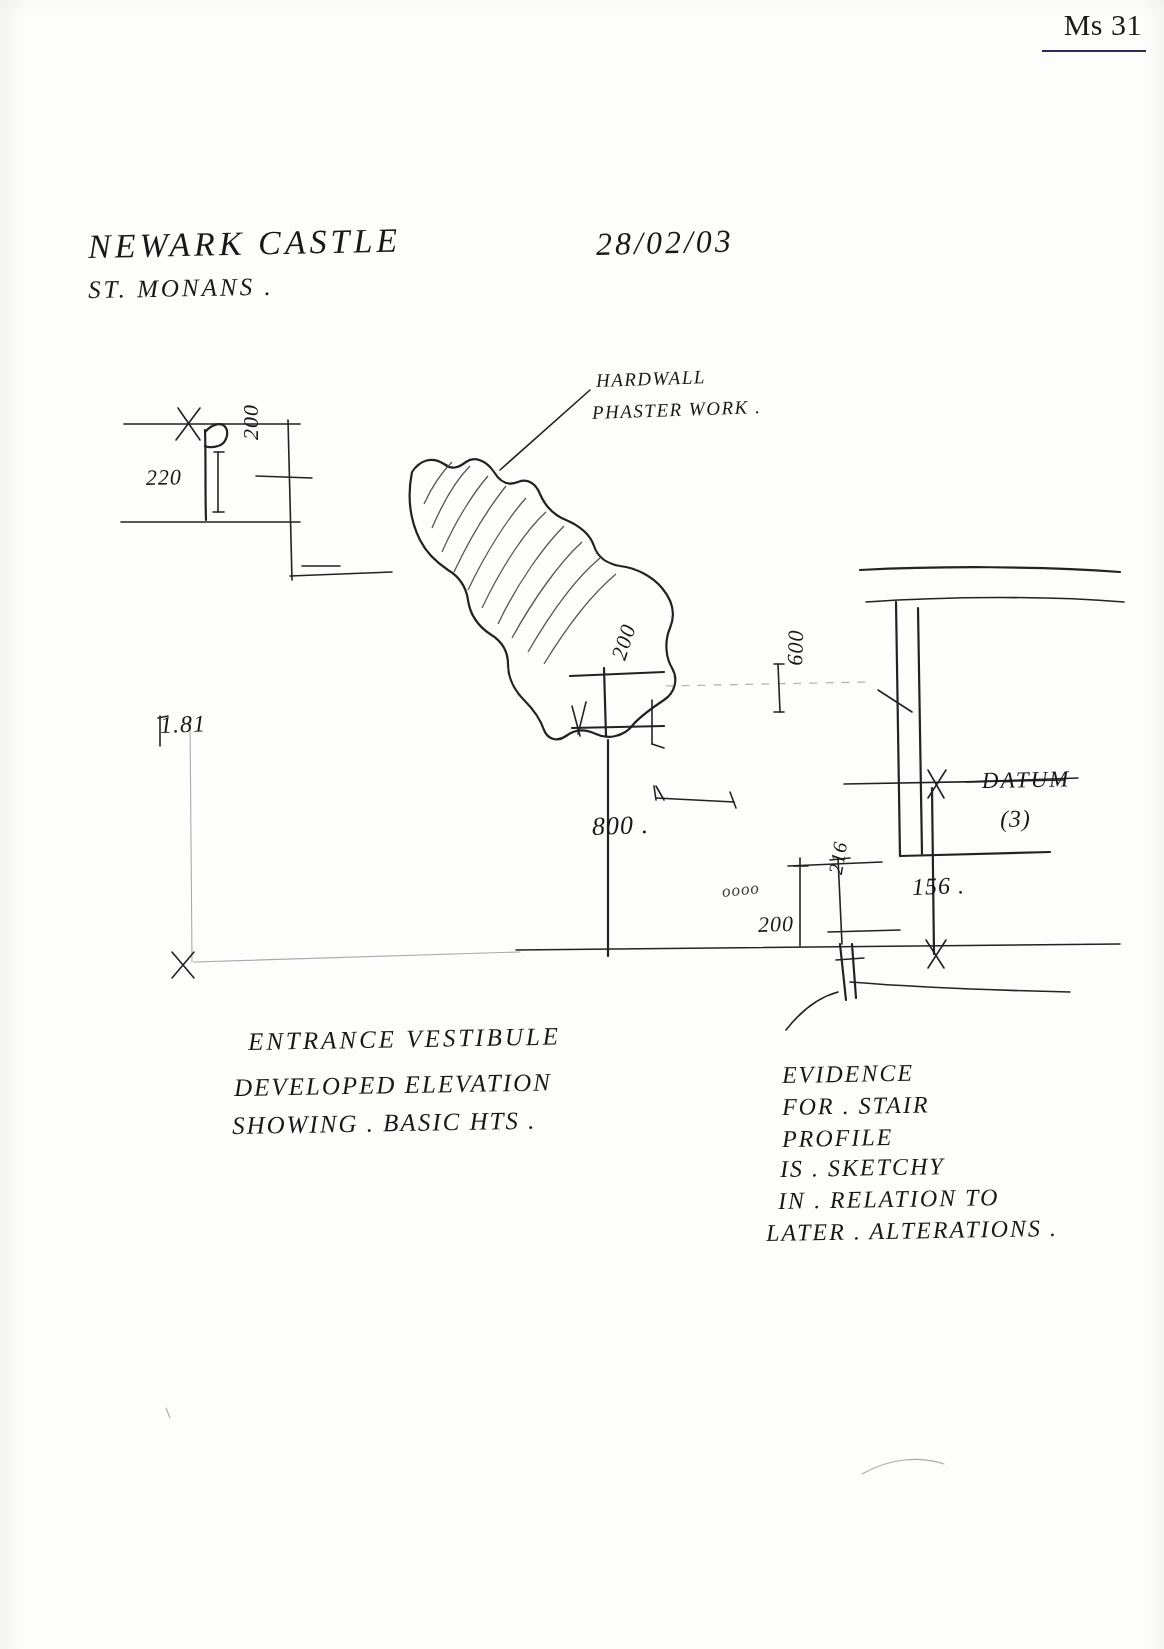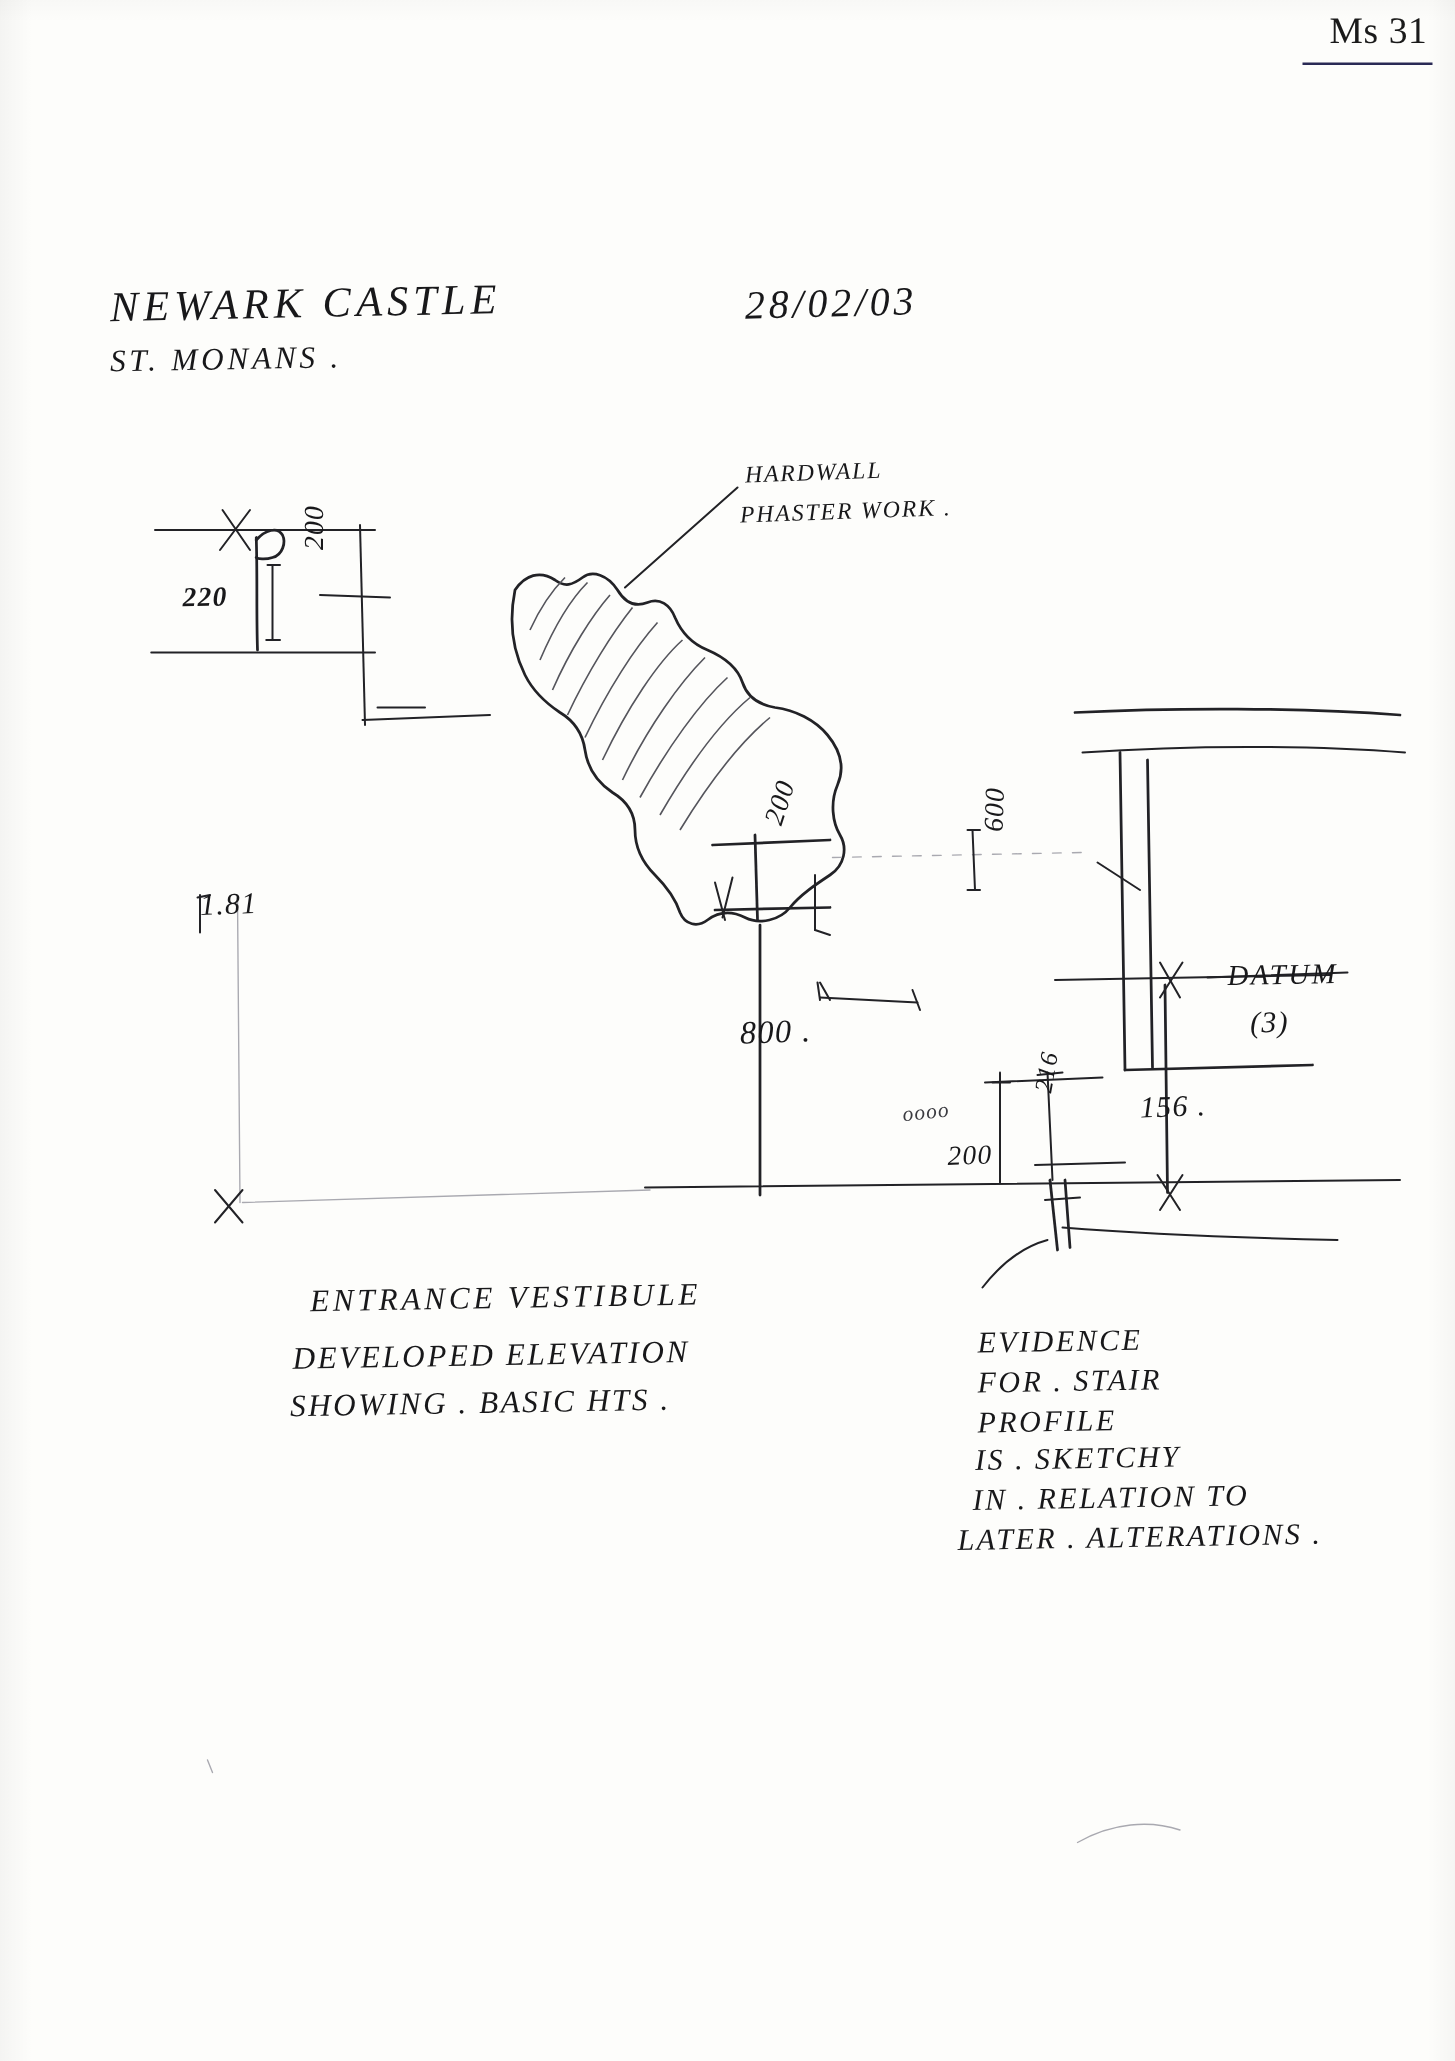--- a/index.html
+++ b/index.html
@@ -88,7 +88,7 @@
     font-size: 22px;
     letter-spacing: 1px;
   }
-  .dim-220 { left: 146px; top: 465px; transform: rotate(-1deg); font-weight: bold; }
+  .dim-220 { left: 146px; top: 465px; transform: rotate(-1deg); }
   .dim-200-v { left: 238px; top: 440px; transform: rotate(-90deg) translateY(0); transform-origin: left top; }
   .dim-200-mid { left: 606px; top: 655px; transform: rotate(-72deg); transform-origin: left top; }
   .dim-600 { left: 782px; top: 665px; transform: rotate(-88deg); transform-origin: left top; }

